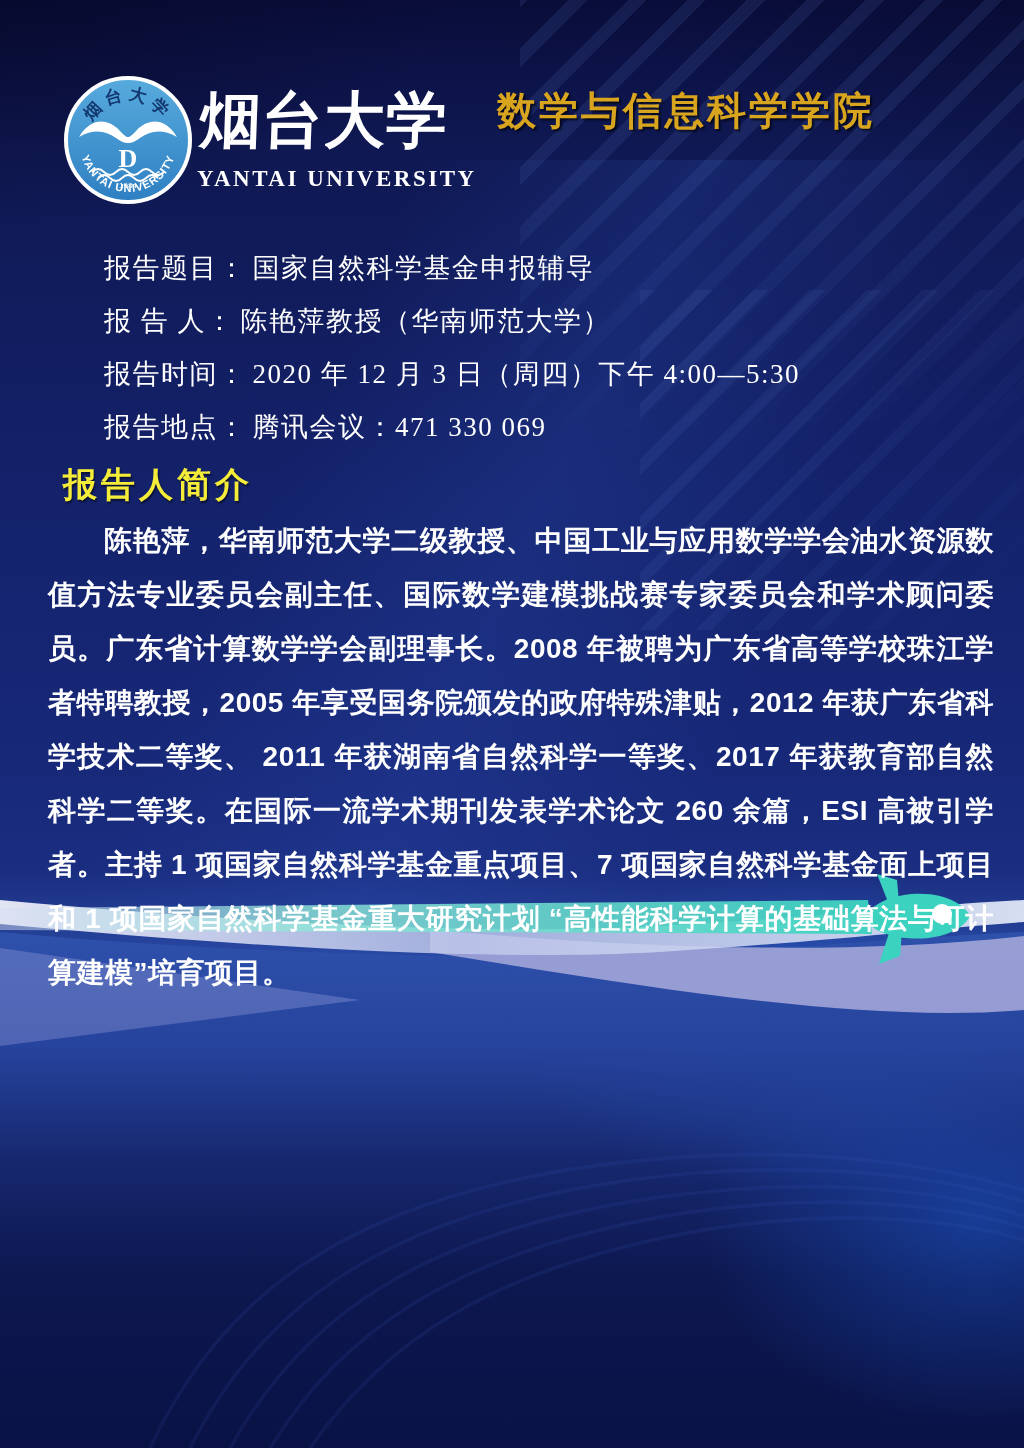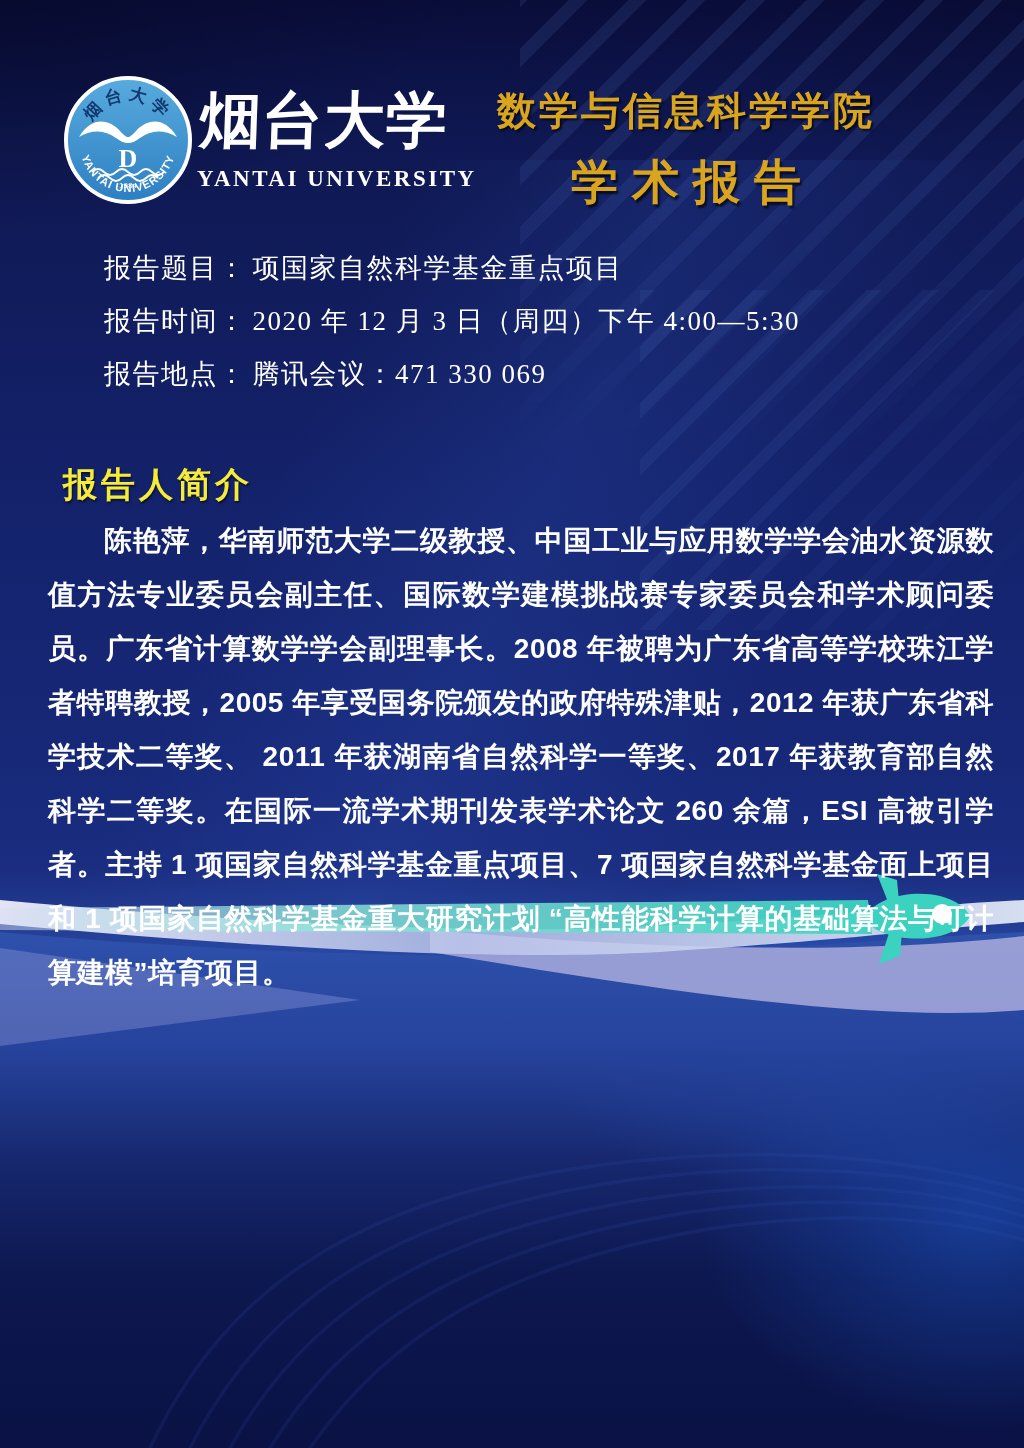--- a/index.html
+++ b/index.html
@@ -146,7 +146,6 @@
 
     <div class="titles">
       <div class="college">数学与信息科学学院</div>
-      <div class="event">学术报告</div>
     </div>
   </header>
 

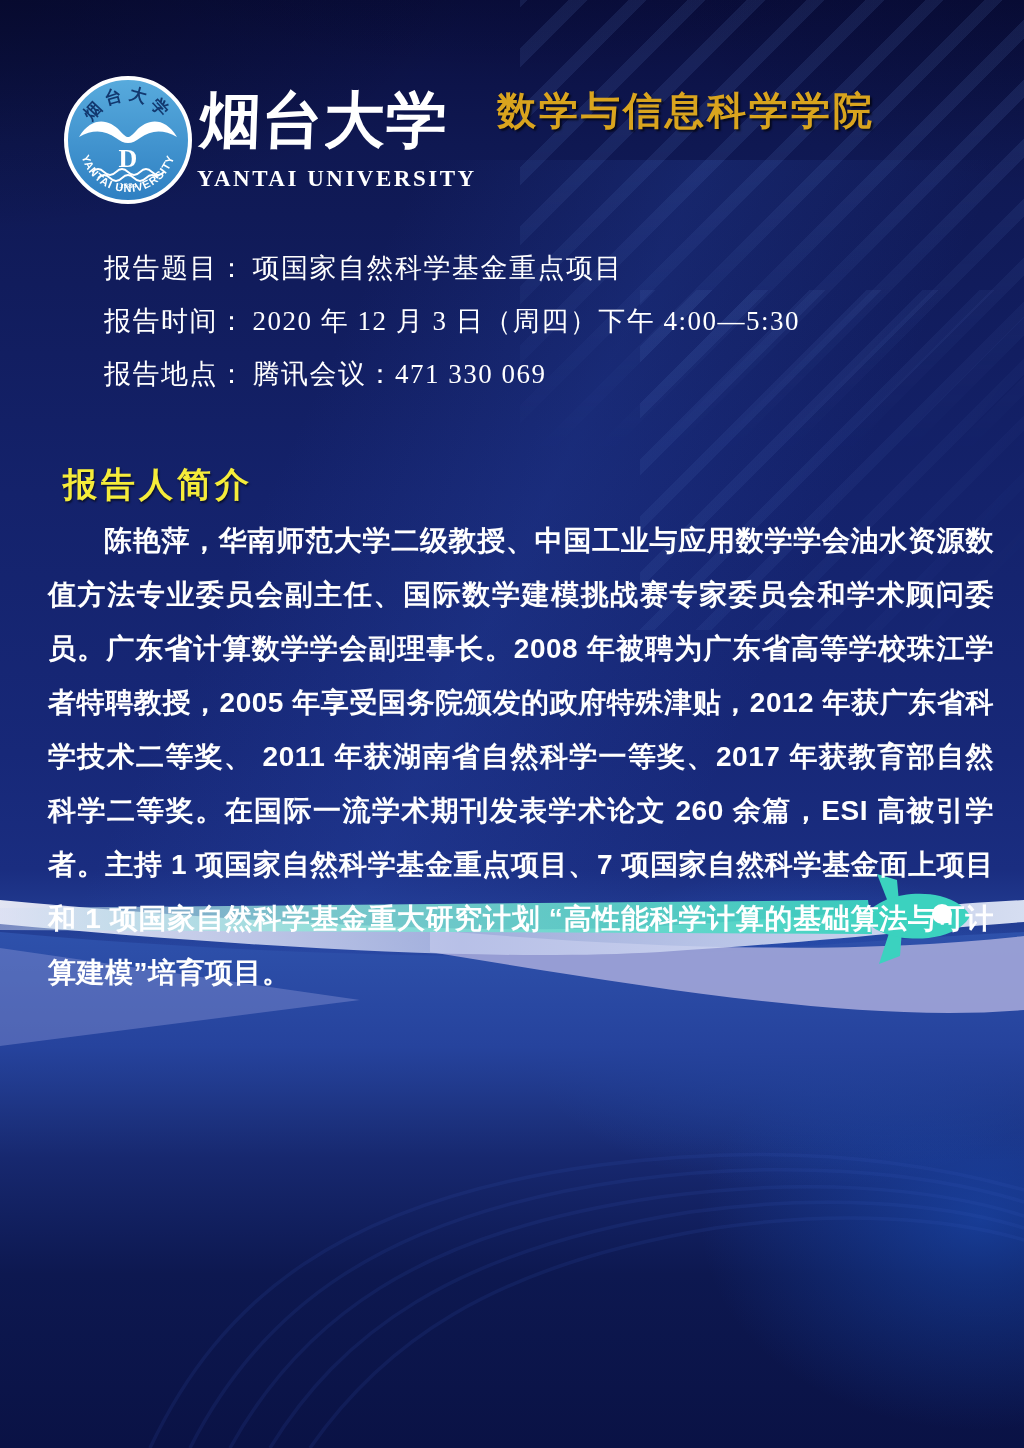--- a/index.html
+++ b/index.html
@@ -151,7 +151,7 @@
 
   <section class="details">
     <div class="detail-line">
-      <span class="lbl">报告题目：</span><span>项国家自然科学基金重点项目</span>
+      <span class="lbl">报告题目：</span><span>国家自然科学基金申报辅导</span>
     </div>
     <div class="detail-line">
       <span class="lbl">报告时间：</span><span>2020 年 12 月 3 日（周四）下午 4:00—5:30</span>

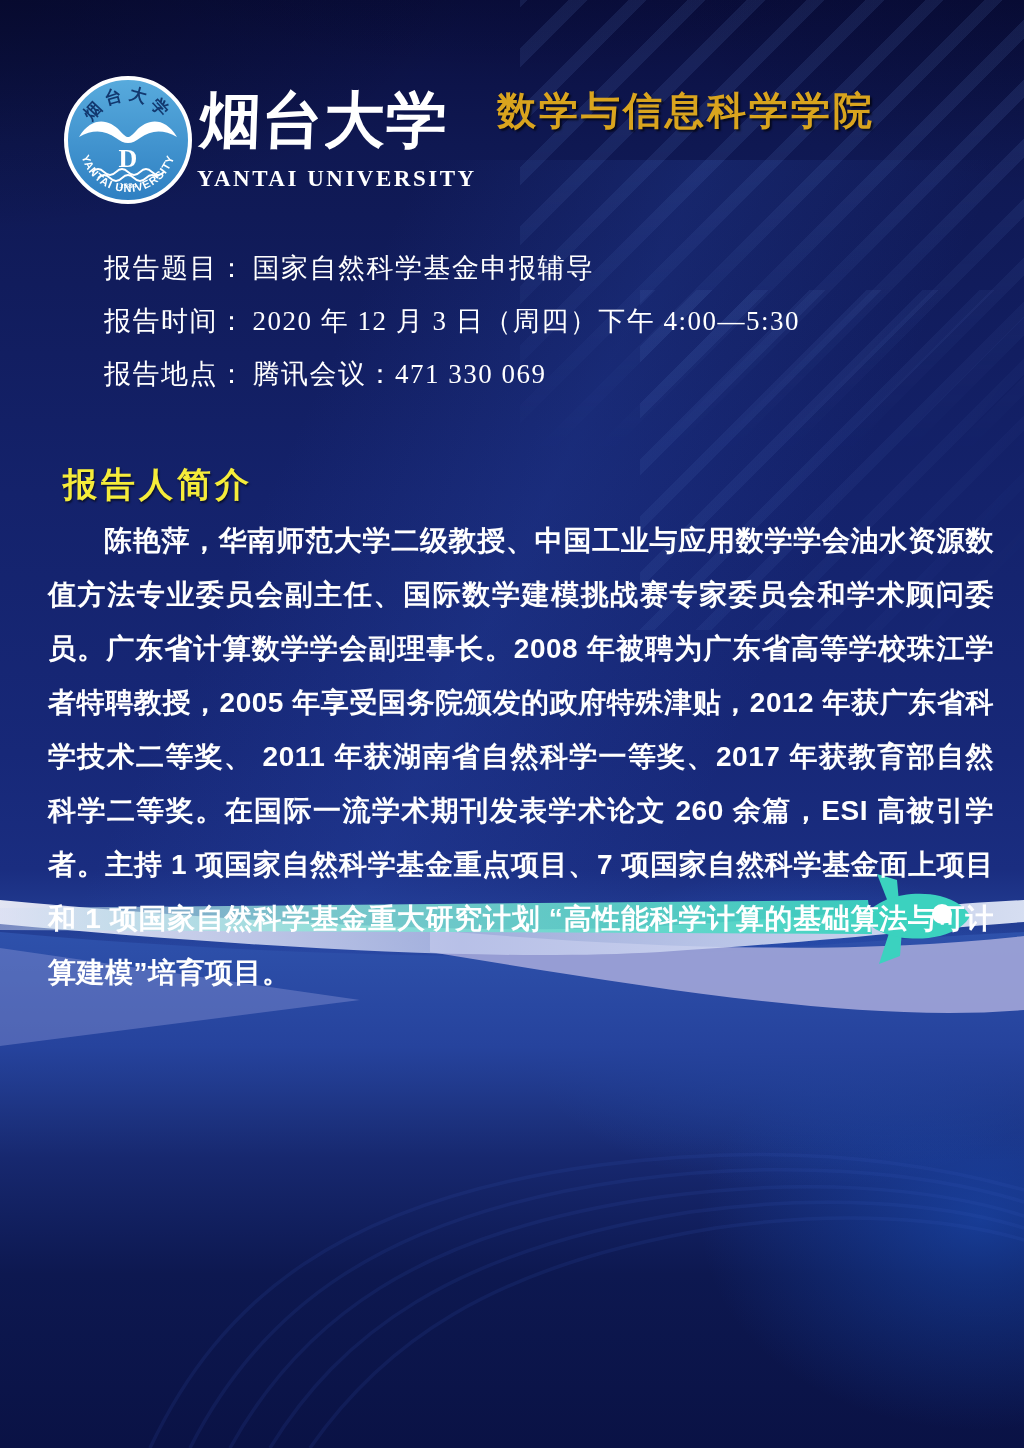--- a/index.html
+++ b/index.html
@@ -154,6 +154,9 @@
       <span class="lbl">报告题目：</span><span>国家自然科学基金申报辅导</span>
     </div>
     <div class="detail-line">
+      <span class="lbl">报 告 人：</span><span>陈艳萍教授（华南师范大学）</span>
+    </div>
+    <div class="detail-line">
       <span class="lbl">报告时间：</span><span>2020 年 12 月 3 日（周四）下午 4:00—5:30</span>
     </div>
     <div class="detail-line">

